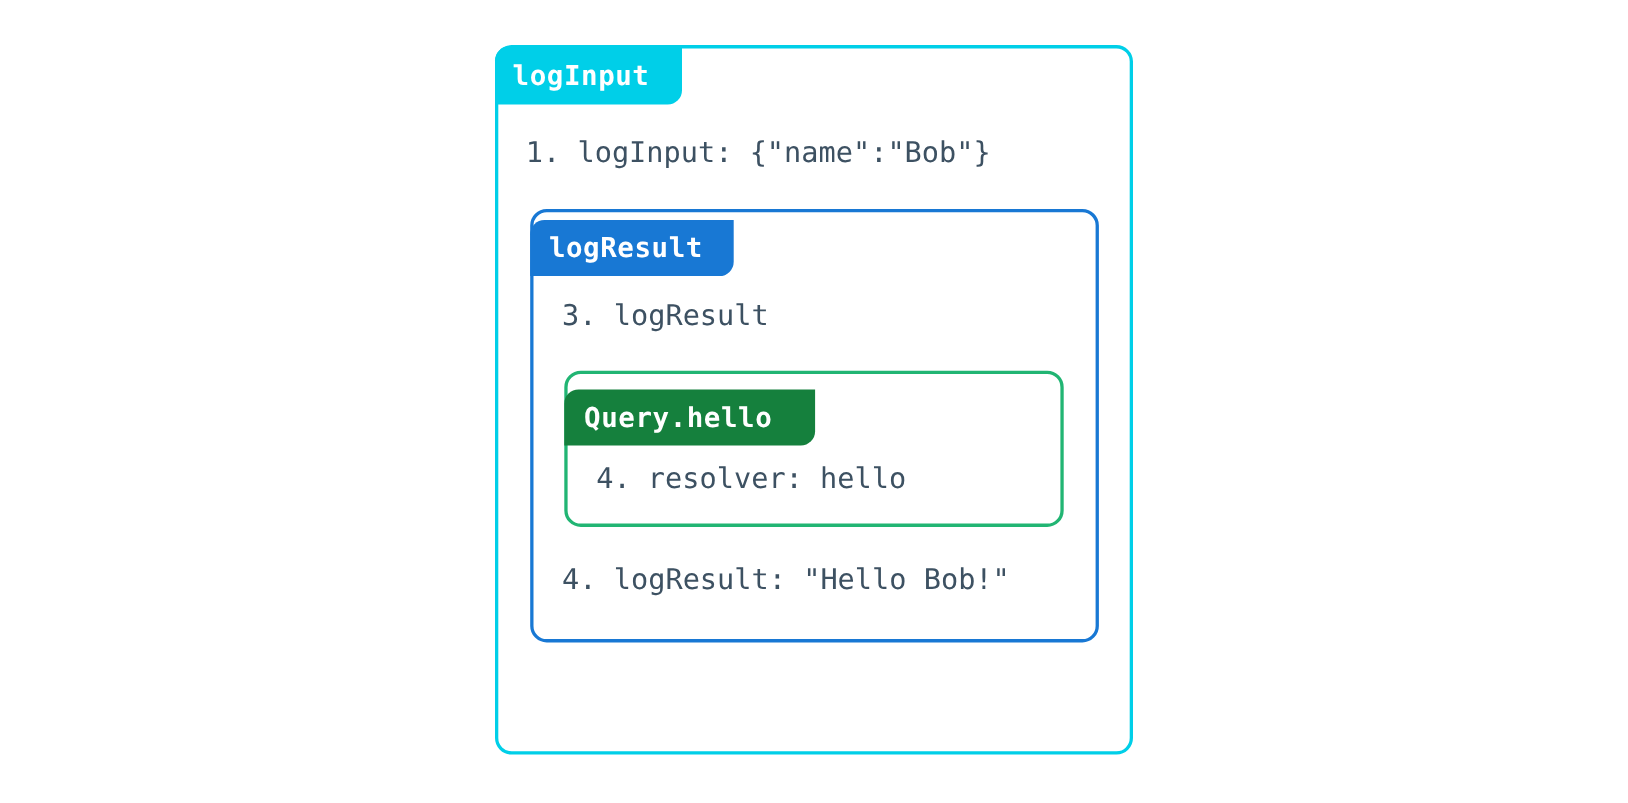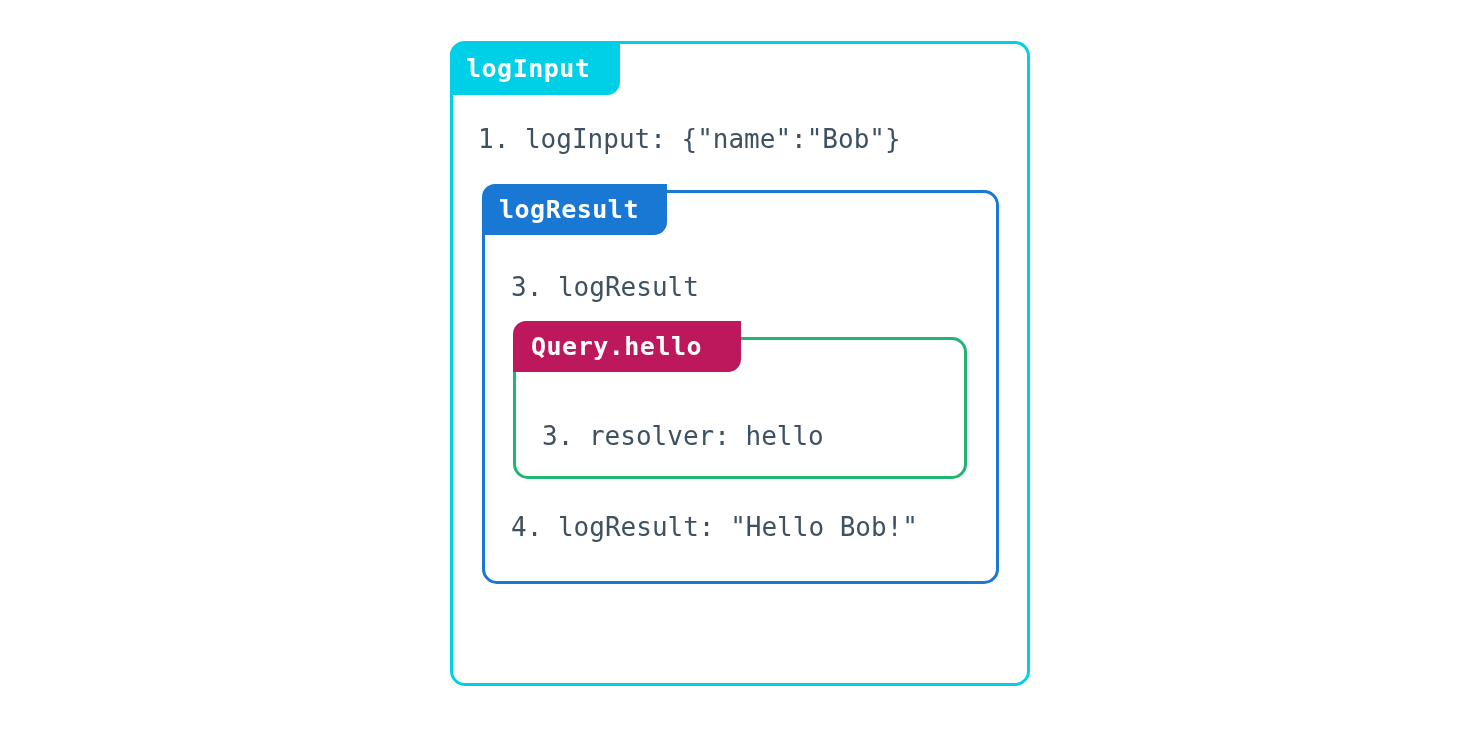--- a/index.html
+++ b/index.html
@@ -95,7 +95,7 @@
   }
   #tab-logresult {
     left: 482px;
-    top: 184px;
+    top: 200px;
     width: 185px;
     height: 51px;
     background: #1878d4;

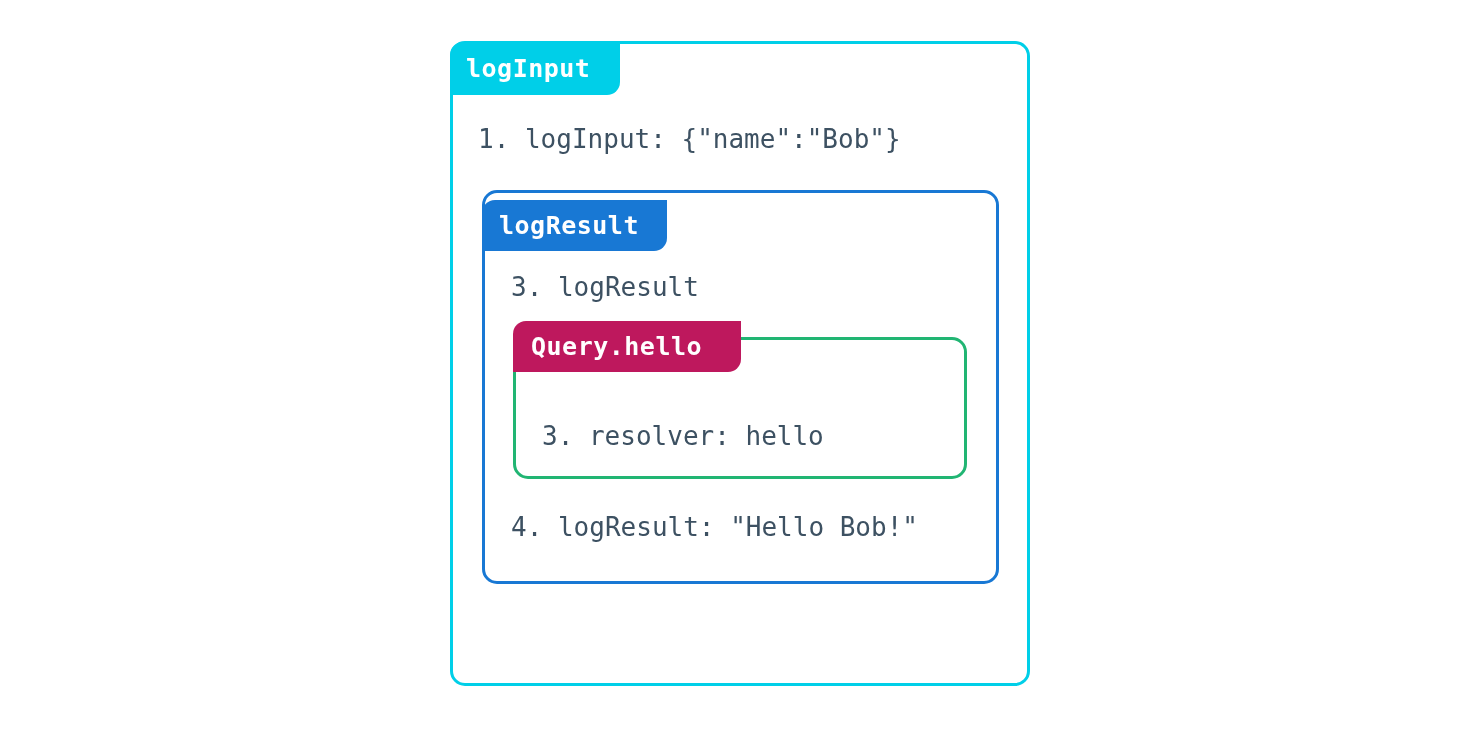--- a/index.html
+++ b/index.html
@@ -123,10 +123,10 @@
   }
   #tab-queryhello {
     left: 513px;
-    top: 321px;
+    top: 354px;
     width: 228px;
     height: 51px;
-    background: #be185d;
+    background: #15803d;
     padding-left: 18px;
     font-size: 25px;
   }

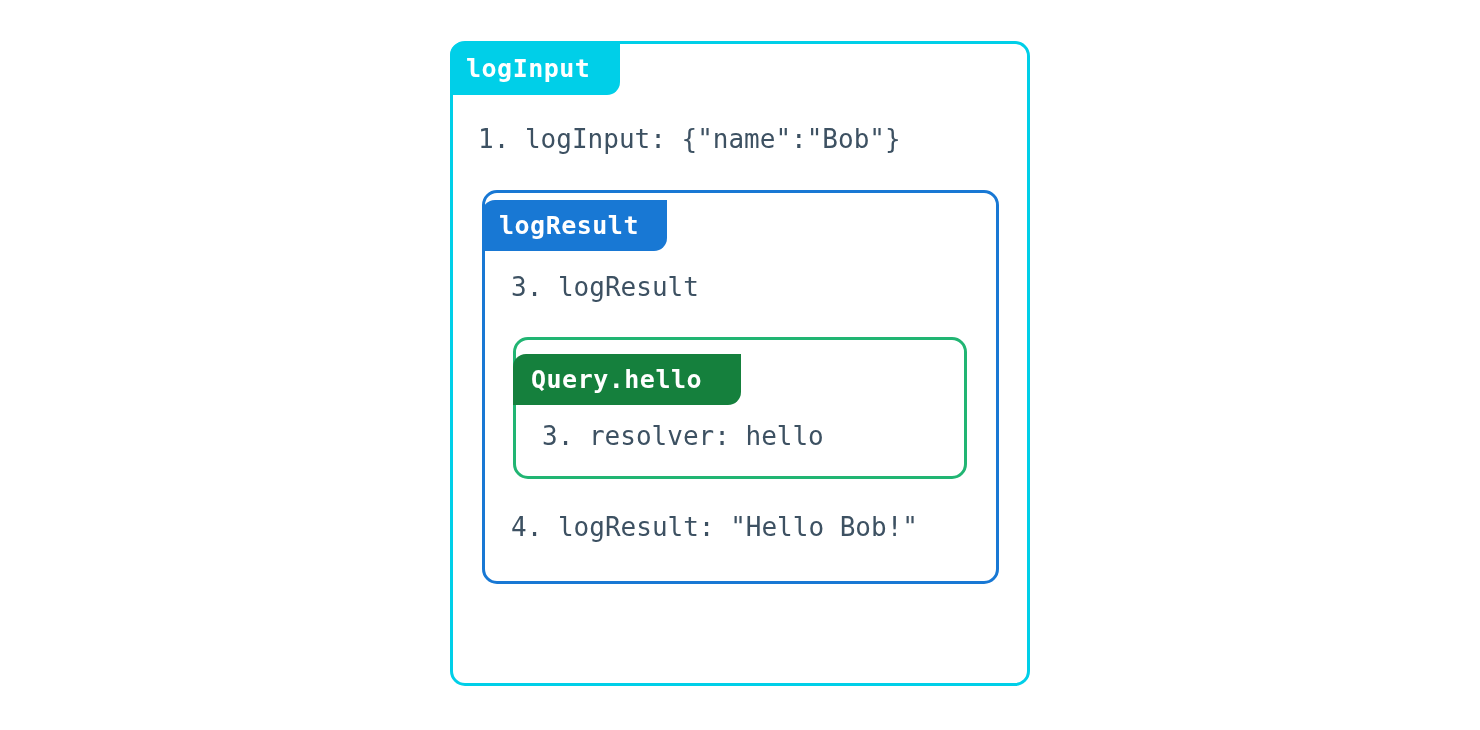--- a/index.html
+++ b/index.html
@@ -163,7 +163,7 @@
     <span>Query.hello</span>
   </div>
 
-  <div class="log-line" id="line-3">3. resolver: hello</div>
+  <div class="log-line" id="line-3">4. resolver: hello</div>
 
   <div class="log-line" id="line-4">4. logResult: "Hello Bob!"</div>
 

